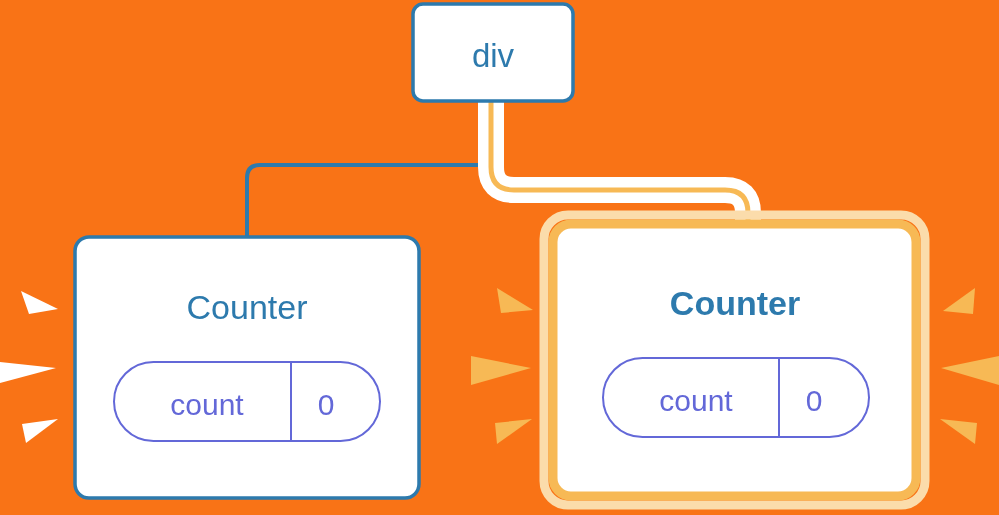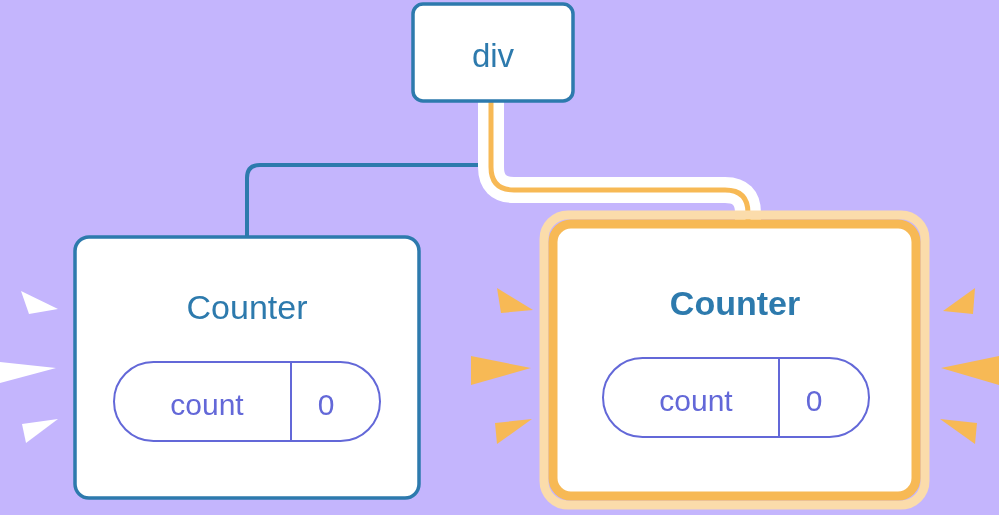--- a/index.html
+++ b/index.html
@@ -15,7 +15,7 @@
     position: relative;
     width: 999px;
     height: 515px;
-    background: #c4b5fd;
+    background: #f97316;
     overflow: hidden;
   }
   #stage svg.layer {

